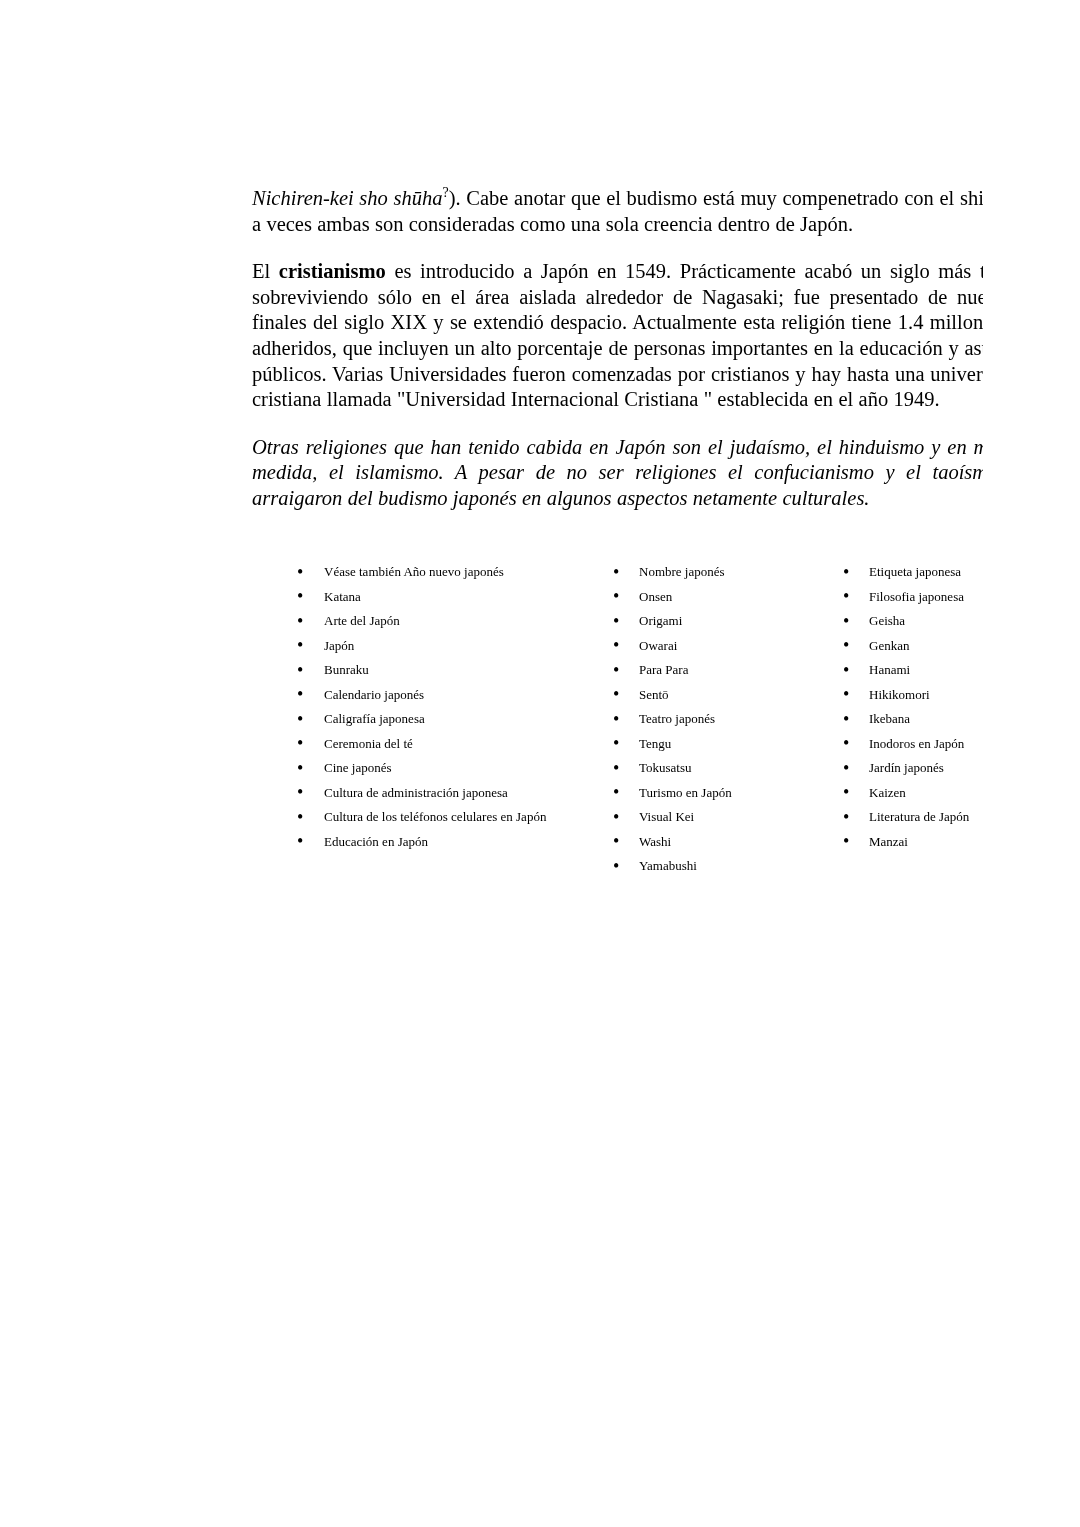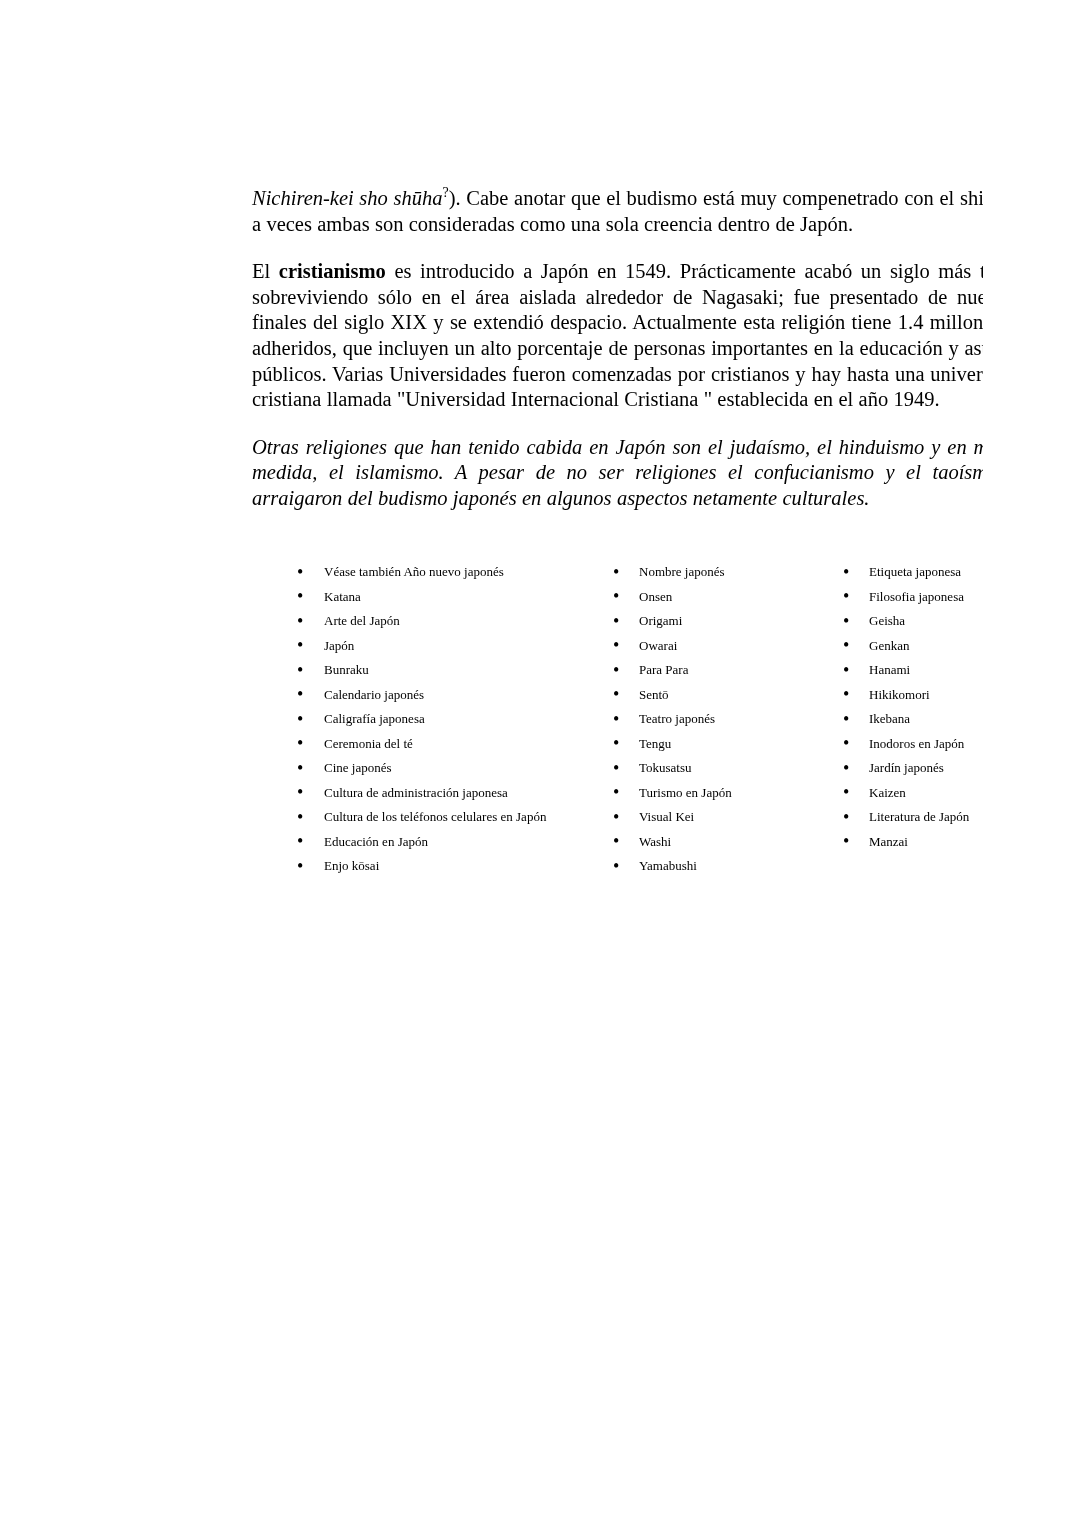--- a/index.html
+++ b/index.html
@@ -126,7 +126,6 @@
         <li>Cultura de administración japonesa</li>
         <li>Cultura de los teléfonos celulares en Japón</li>
         <li>Educación en Japón</li>
-        <li>Enjo kōsai</li>
       </ul>
     </div>
 

